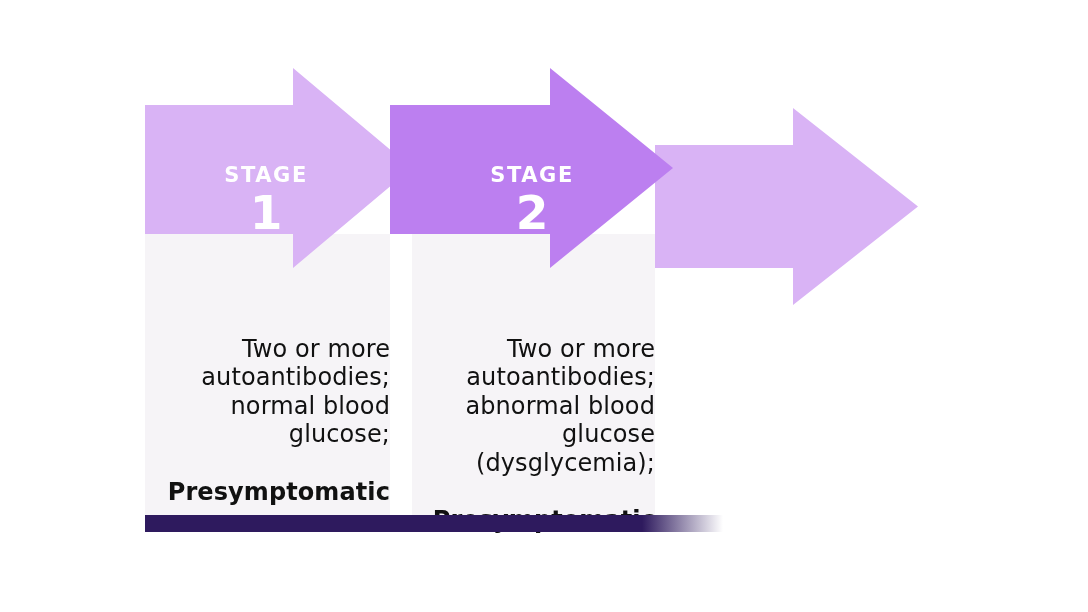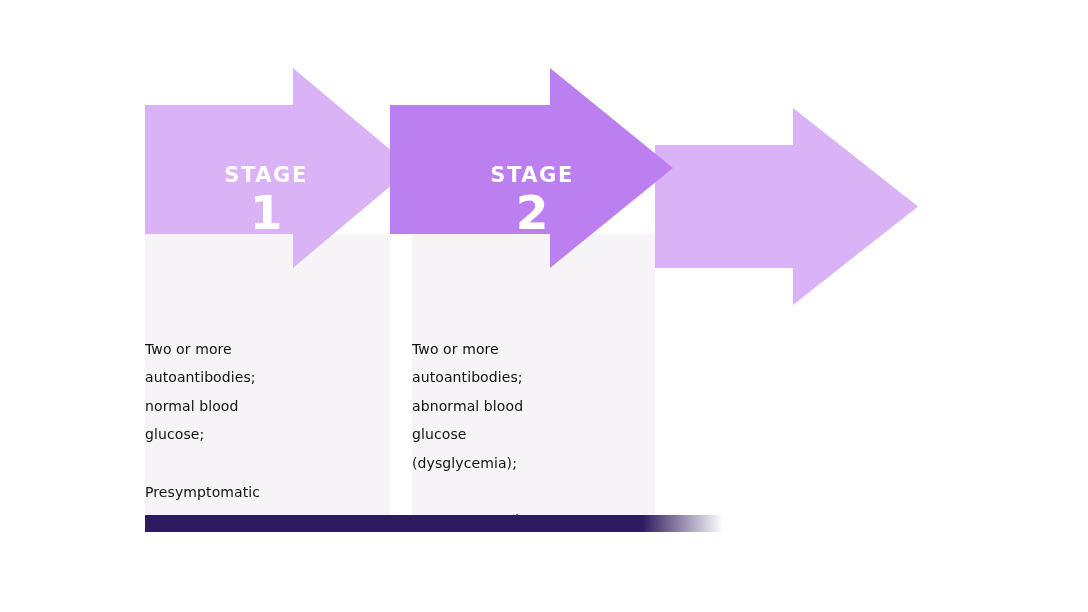--- a/index.html
+++ b/index.html
@@ -28,9 +28,9 @@
     position: absolute;
     left: 0;
     right: 0;
-    text-align: left;
+    text-align: right;
     color: #111111;
-    font-size: 14px;
+    font-size: 24px;
     line-height: 28.6px;
     letter-spacing: 0.1px;
     white-space: pre-line;

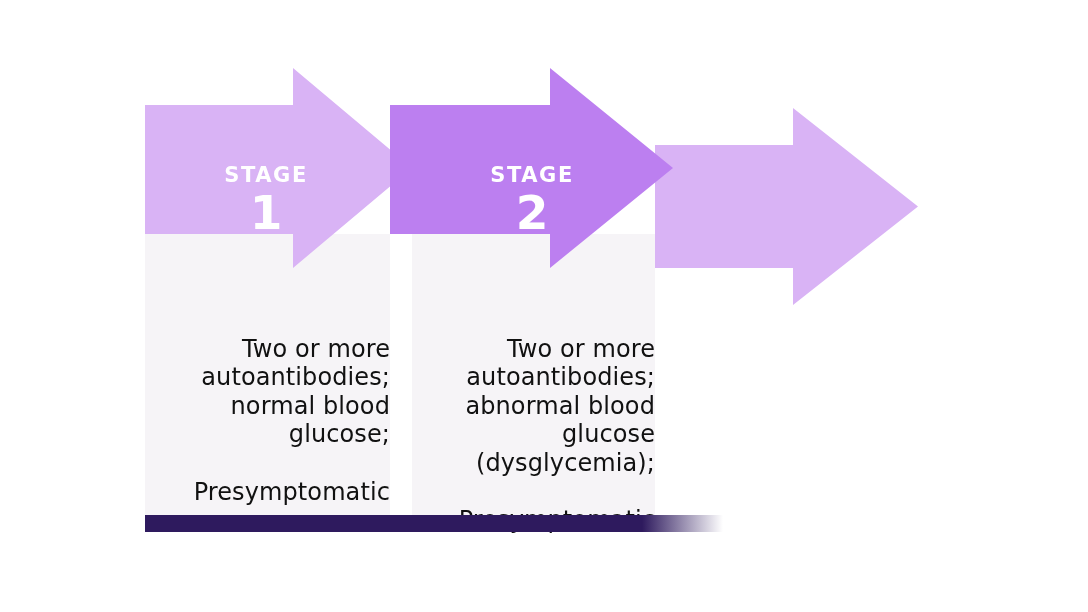--- a/index.html
+++ b/index.html
@@ -36,7 +36,7 @@
     white-space: pre-line;
   }
   .panel-text .bold {
-    font-weight: normal;
+    font-weight: bold;
   }
 
   

